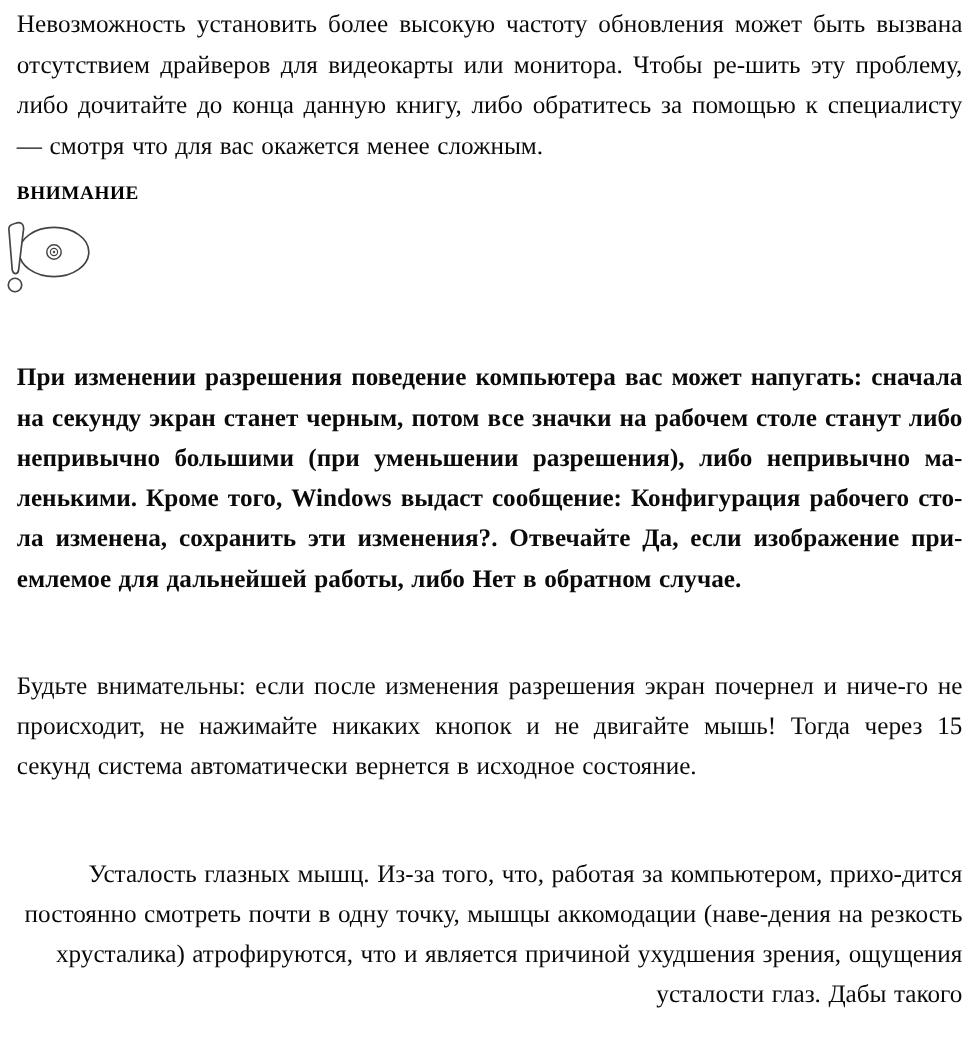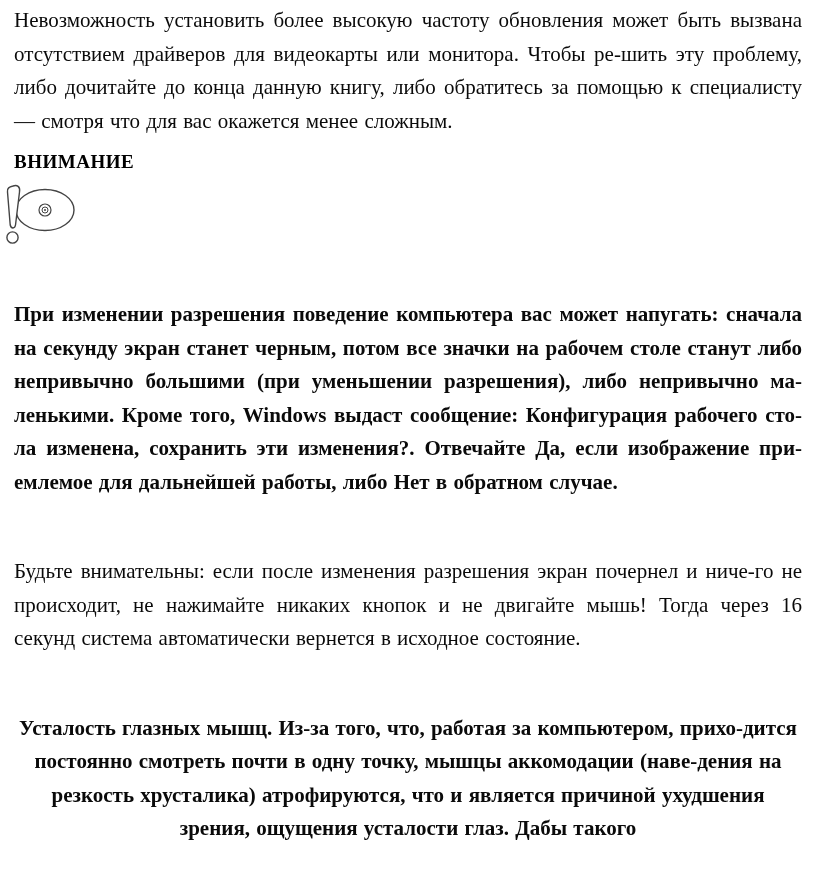--- a/index.html
+++ b/index.html
@@ -36,7 +36,7 @@
     h2.heading {
       margin: 10px 0 8px 0;
       padding: 0;
-      font-size: 19px;
+      font-size: 16px;
       line-height: 28px;
       font-weight: bold;
       letter-spacing: 0.5px;

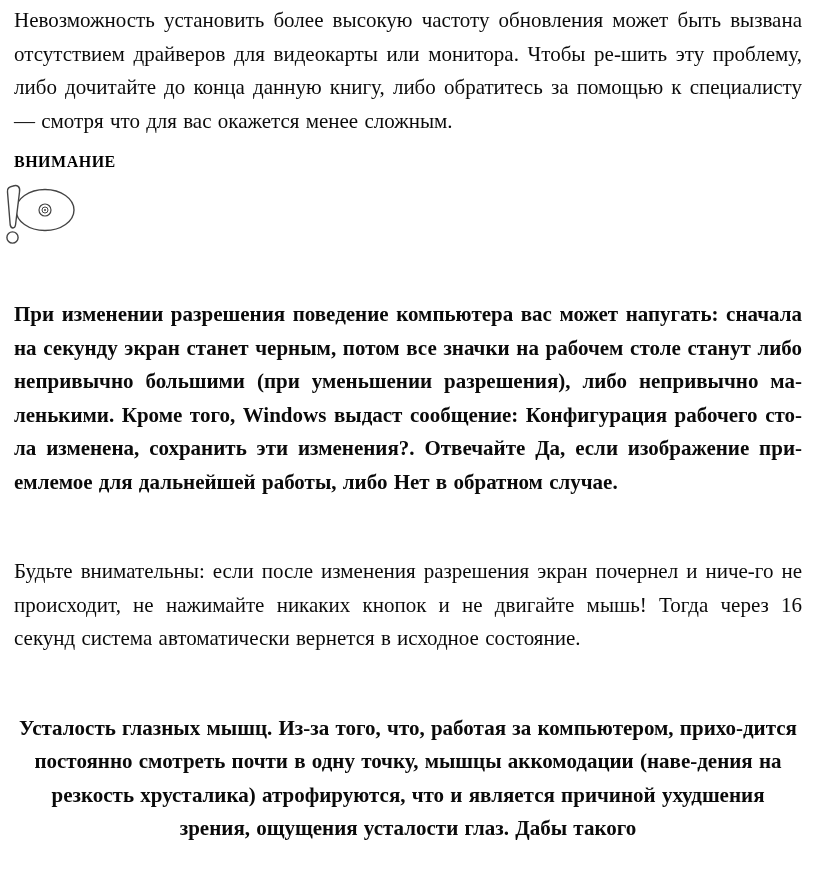--- a/index.html
+++ b/index.html
@@ -81,7 +81,7 @@
 
   <p class="para justify para-p2">При изменении разрешения поведение компьютера вас может напугать: сначала на секунду экран станет черным, потом все значки на рабочем столе станут либо непривычно большими (при уменьшении разрешения), либо непривычно ма-ленькими. Кроме того, Windows выдаст сообщение: Конфигурация рабочего сто-ла изменена, сохранить эти изменения?. Отвечайте Да, если изображение при-емлемое для дальнейшей работы, либо Нет в обратном случае.</p>
 
-  <p class="para justify para-p3">Будьте внимательны: если после изменения разрешения экран почернел и ниче-го не происходит, не нажимайте никаких кнопок и не двигайте мышь! Тогда через 16 секунд система автоматически вернется в исходное состояние.</p>
+  <p class="para justify para-p3">Будьте внимательны: если после изменения разрешения экран почернел и ниче-го не происходит, не нажимайте никаких кнопок и не двигайте мышь! Тогда через 15 секунд система автоматически вернется в исходное состояние.</p>
 
   <p class="para left para-p4">Усталость глазных мышц. Из-за того, что, работая за компьютером, прихо-дится постоянно смотреть почти в одну точку, мышцы аккомодации (наве-дения на резкость хрусталика) атрофируются, что и является причиной ухудшения зрения, ощущения усталости глаз. Дабы такого</p>
 

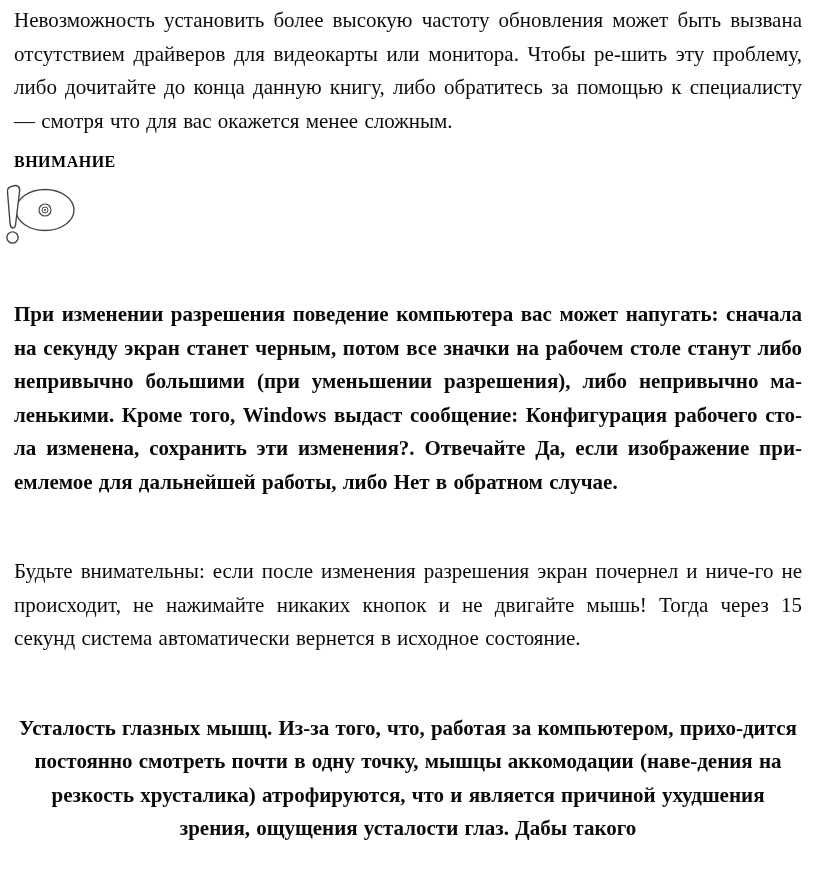--- a/index.html
+++ b/index.html
@@ -32,7 +32,7 @@
       text-align: justify;
       text-justify: inter-word;
     }
-    .left { text-align: center; font-weight: bold; }
+    .left { text-align: right; }
     h2.heading {
       margin: 10px 0 8px 0;
       padding: 0;

